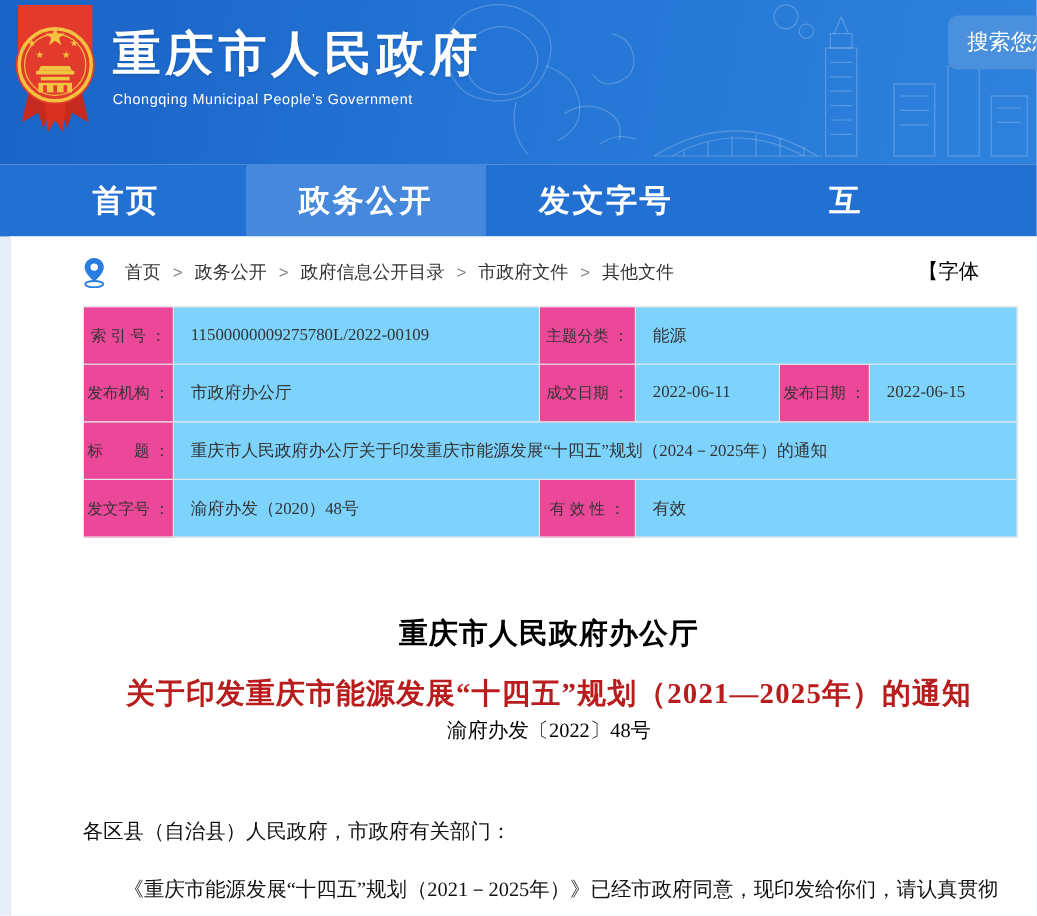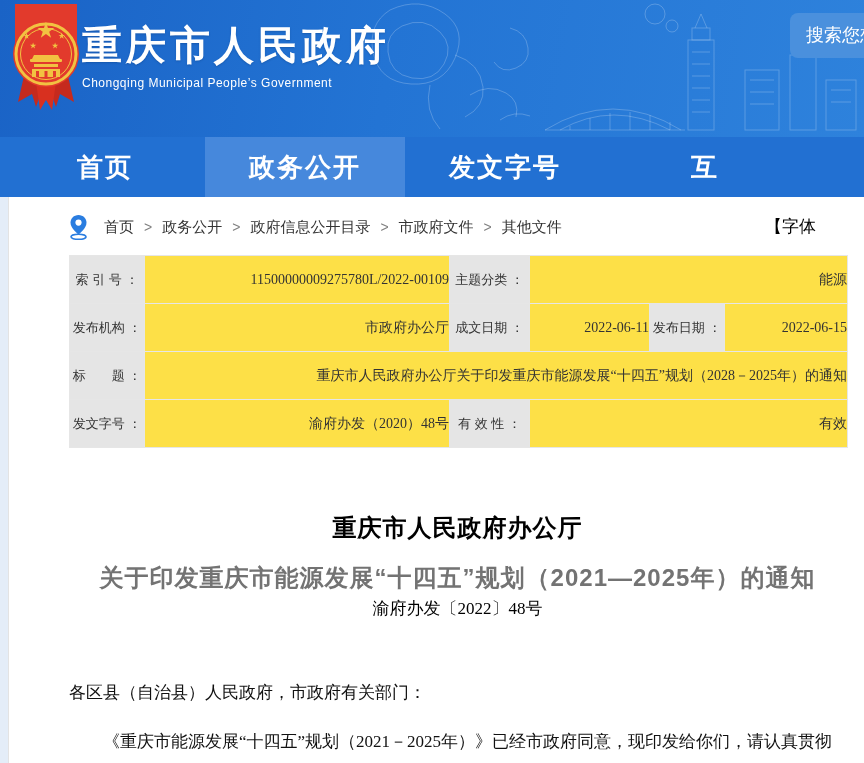--- a/index.html
+++ b/index.html
@@ -18,7 +18,7 @@
   }
   .header-art { position:absolute; top:0; left:0; width:864px; height:137px; pointer-events:none; }
   .emblem { position:absolute; left:10px; top:4px; width:72px; height:110px; }
-  .site-title-block { position:absolute; left:82px; top:22px; color:#ffffff; }
+  .site-title-block { position:absolute; left:94px; top:22px; color:#ffffff; }
   .site-title { font-size:40px; font-weight:bold; letter-spacing:4px; line-height:46px;
     text-shadow:0 1px 2px rgba(0,40,90,.25); }
   .site-subtitle { font-size:12px; margin-top:8px; letter-spacing:.5px; }

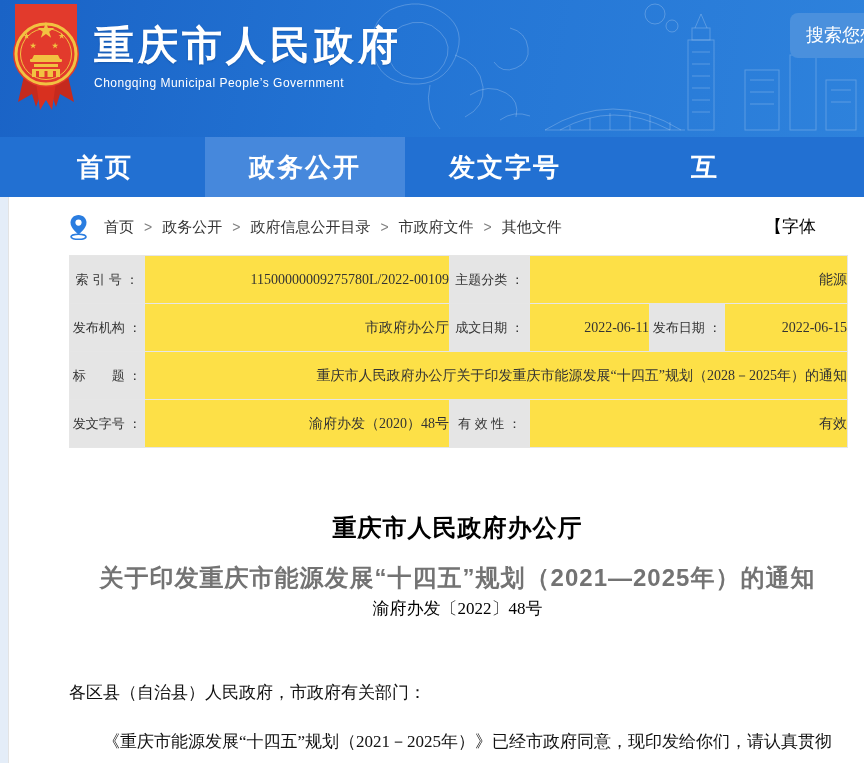--- a/index.html
+++ b/index.html
@@ -64,7 +64,7 @@
     vertical-align:middle;
   }
   .meta-table td.lbl {
-    background:#e5e5e5; text-align:center; white-space:nowrap;
+    background:#ec4899; text-align:center; white-space:nowrap;
     font-family:"Liberation Sans","DejaVu Sans",sans-serif;
   }
   .meta-table td.val {

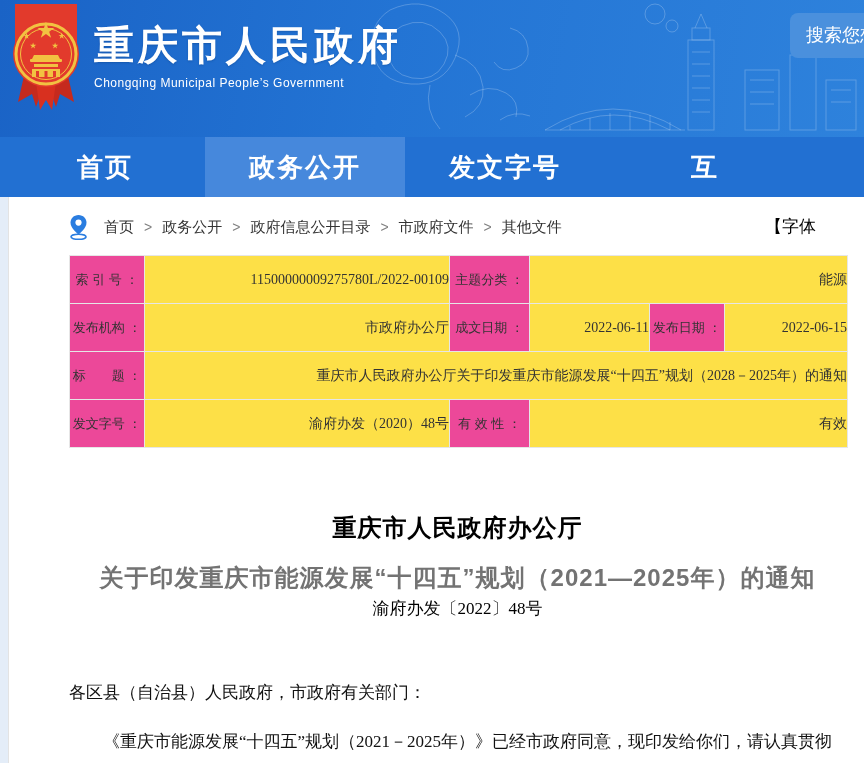--- a/index.html
+++ b/index.html
@@ -68,7 +68,7 @@
     font-family:"Liberation Sans","DejaVu Sans",sans-serif;
   }
   .meta-table td.val {
-    background:#fde047; padding-left:14px; text-align:right;
+    background:#7dd3fc; padding-left:14px; text-align:left;
     font-family:"Liberation Serif","DejaVu Serif",serif; font-size:14px;
   }
 

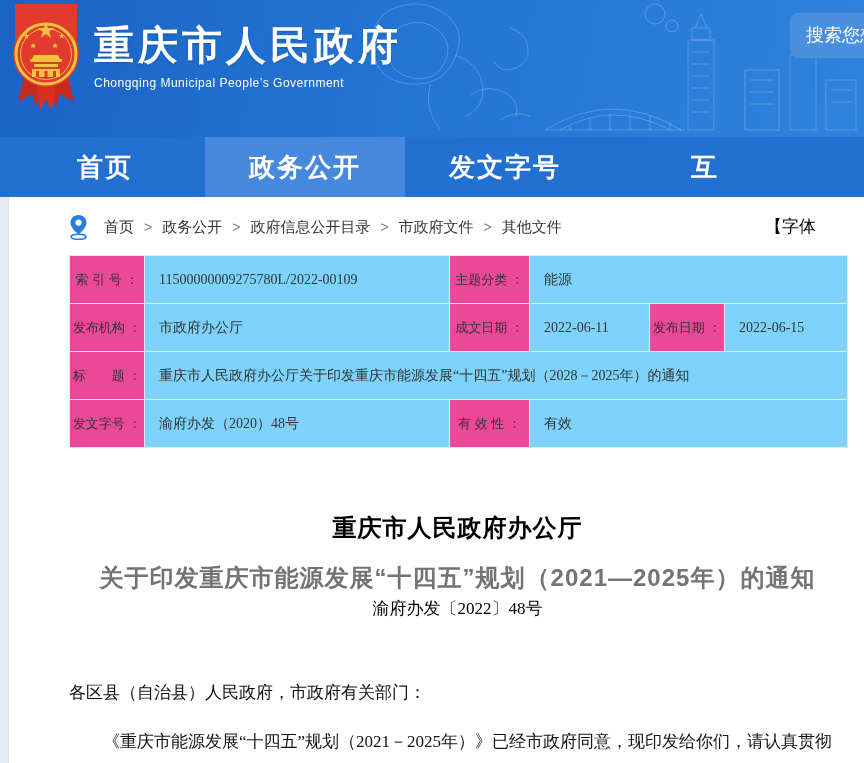--- a/index.html
+++ b/index.html
@@ -220,7 +220,7 @@
     </tr>
     <tr>
       <td class="lbl">标　　题 ：</td>
-      <td class="val" colspan="5">重庆市人民政府办公厅关于印发重庆市能源发展“十四五”规划（2028－2025年）的通知</td>
+      <td class="val" colspan="5">重庆市人民政府办公厅关于印发重庆市能源发展“十四五”规划（2024－2025年）的通知</td>
     </tr>
     <tr>
       <td class="lbl">发文字号 ：</td>

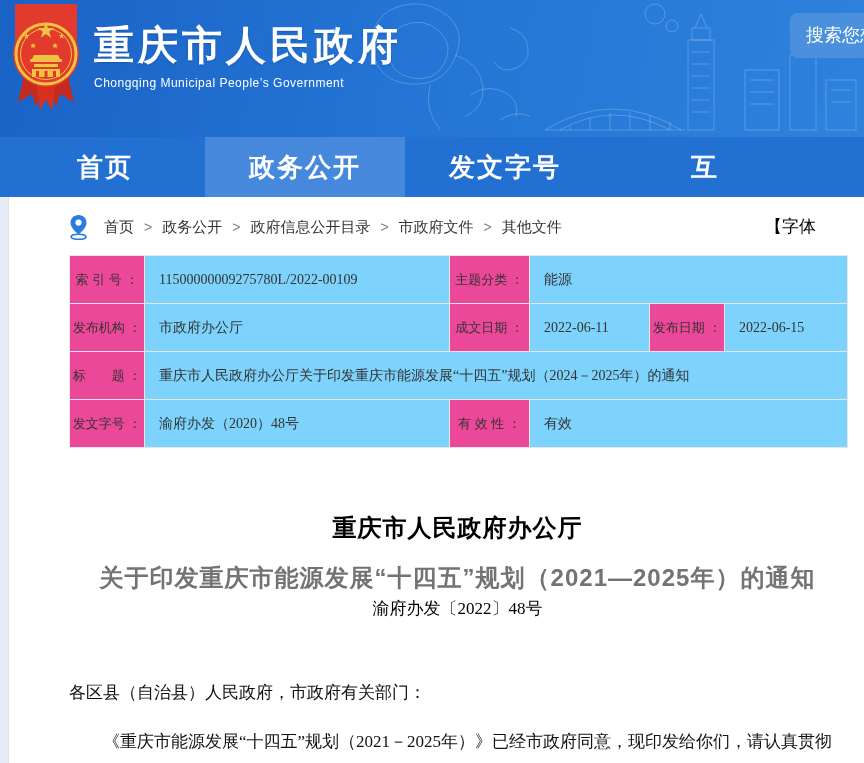--- a/index.html
+++ b/index.html
@@ -78,8 +78,8 @@
     font-family:"Liberation Serif","DejaVu Serif",serif; letter-spacing:1px;
   }
   .doc-title-2 {
-    margin-top:18px; text-align:center; font-size:24px; font-weight:bold; color:#737373;
-    font-family:Liberation Sans, sans-serif; letter-spacing:1px;
+    margin-top:18px; text-align:center; font-size:24px; font-weight:bold; color:#b91c1c;
+    font-family:Liberation Serif, serif; letter-spacing:1px;
   }
   .doc-number {
     margin-top:3px; text-align:center; font-size:17px; color:#000;

